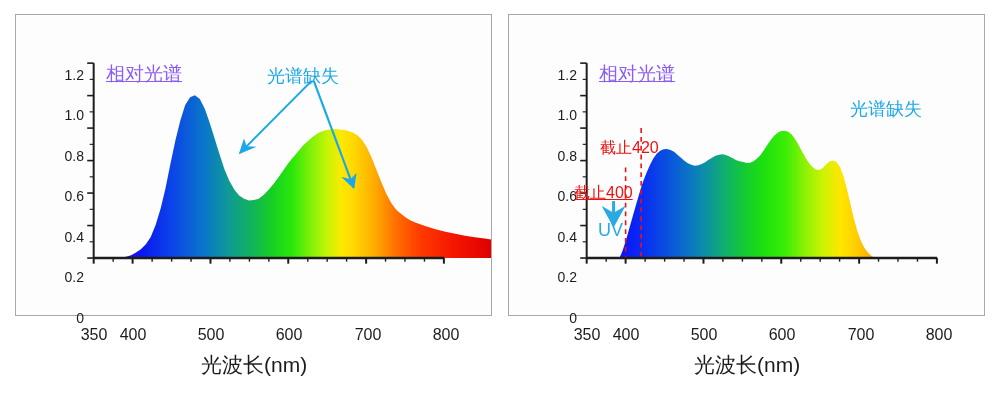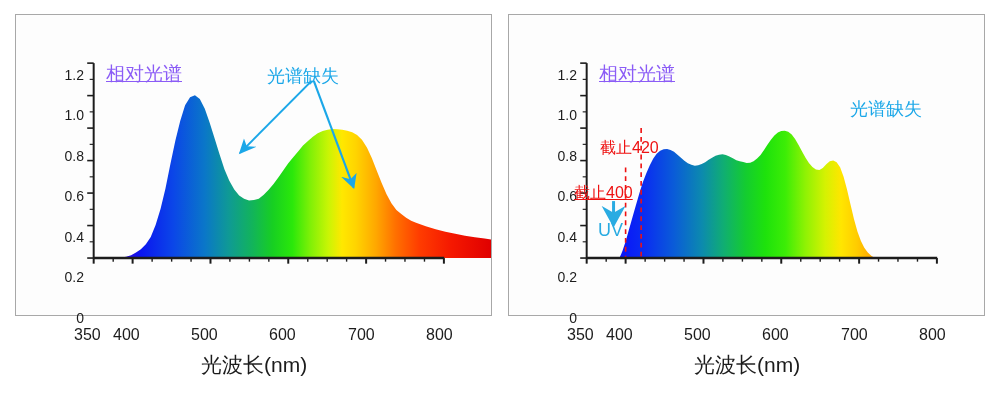--- a/index.html
+++ b/index.html
@@ -33,7 +33,7 @@
     font-size:14px;color:#1c1c1c;text-align:right;
   }
   .tick-x{
-    font-size:16px;color:#1c1c1c;text-align:left;
+    font-size:16px;color:#1c1c1c;text-align:center;
   }
   .anno-cyan{
     font-size:18px;color:#1ba7e8;font-weight:500;

